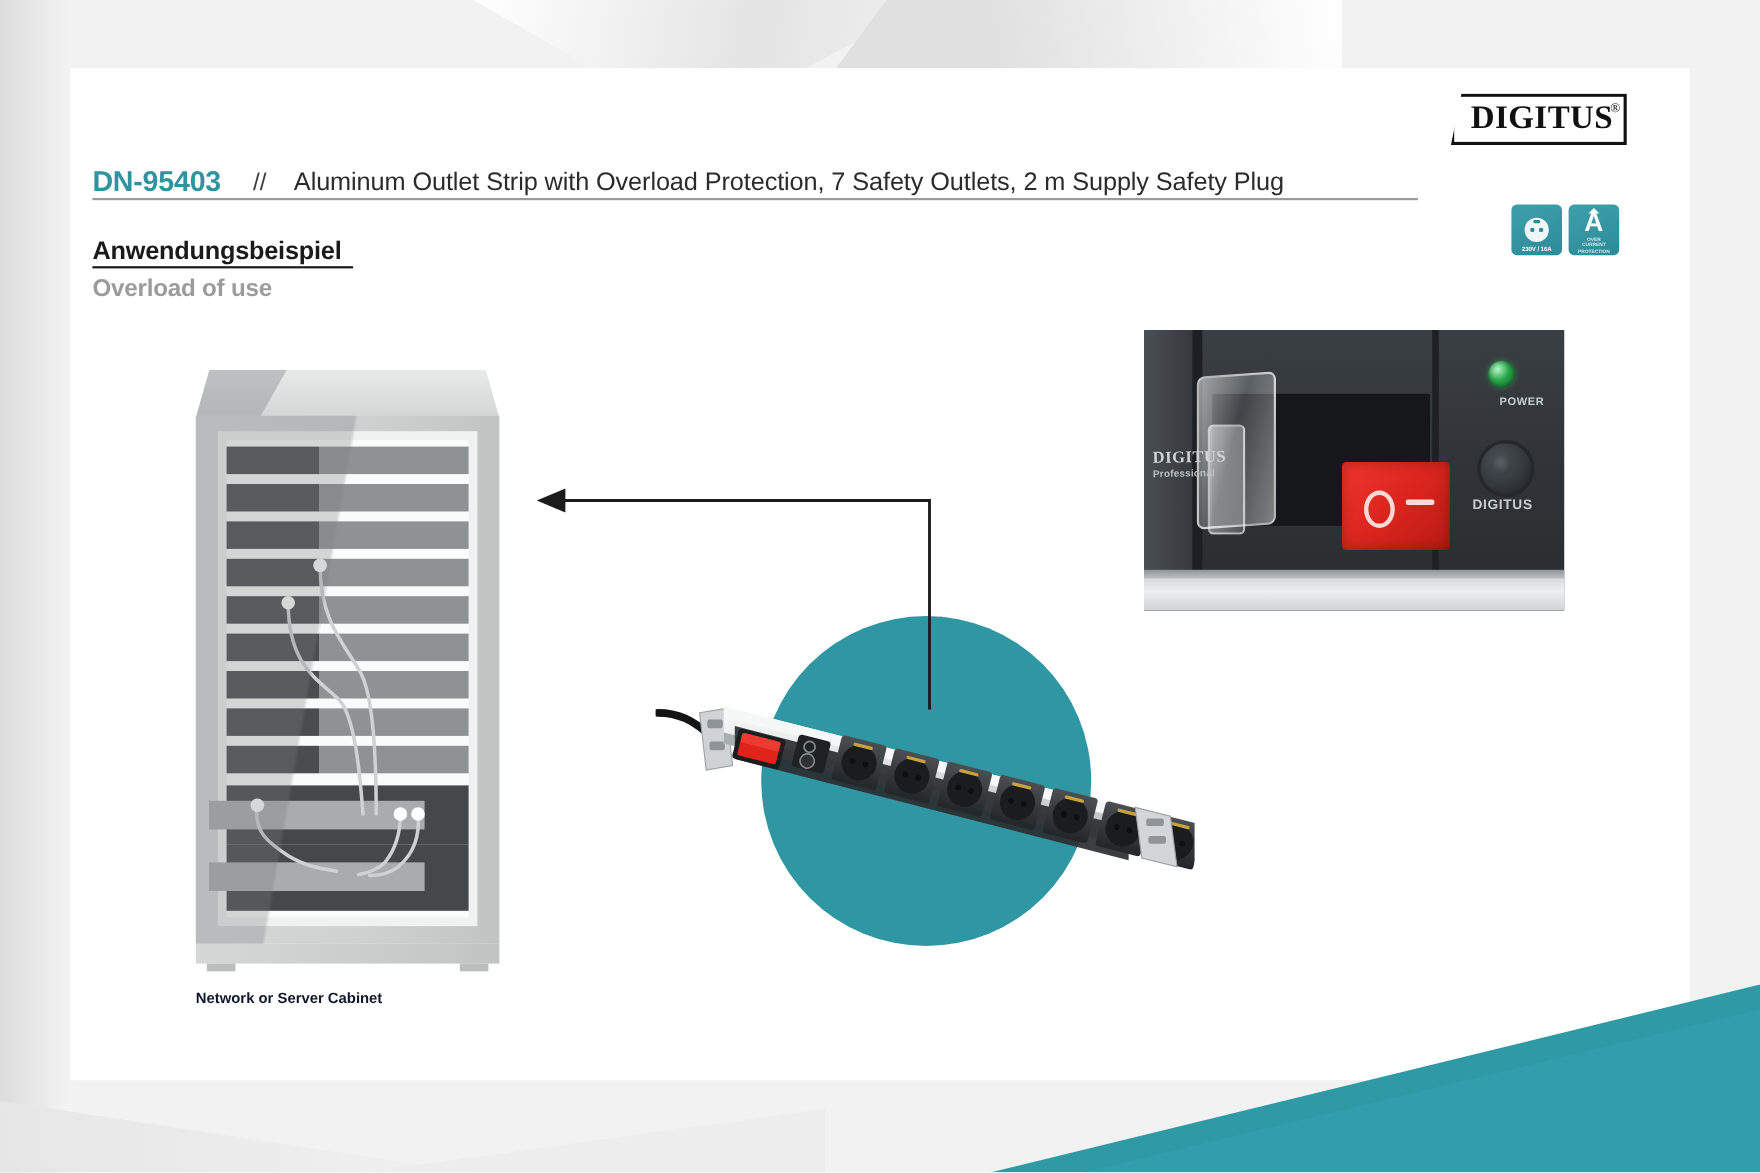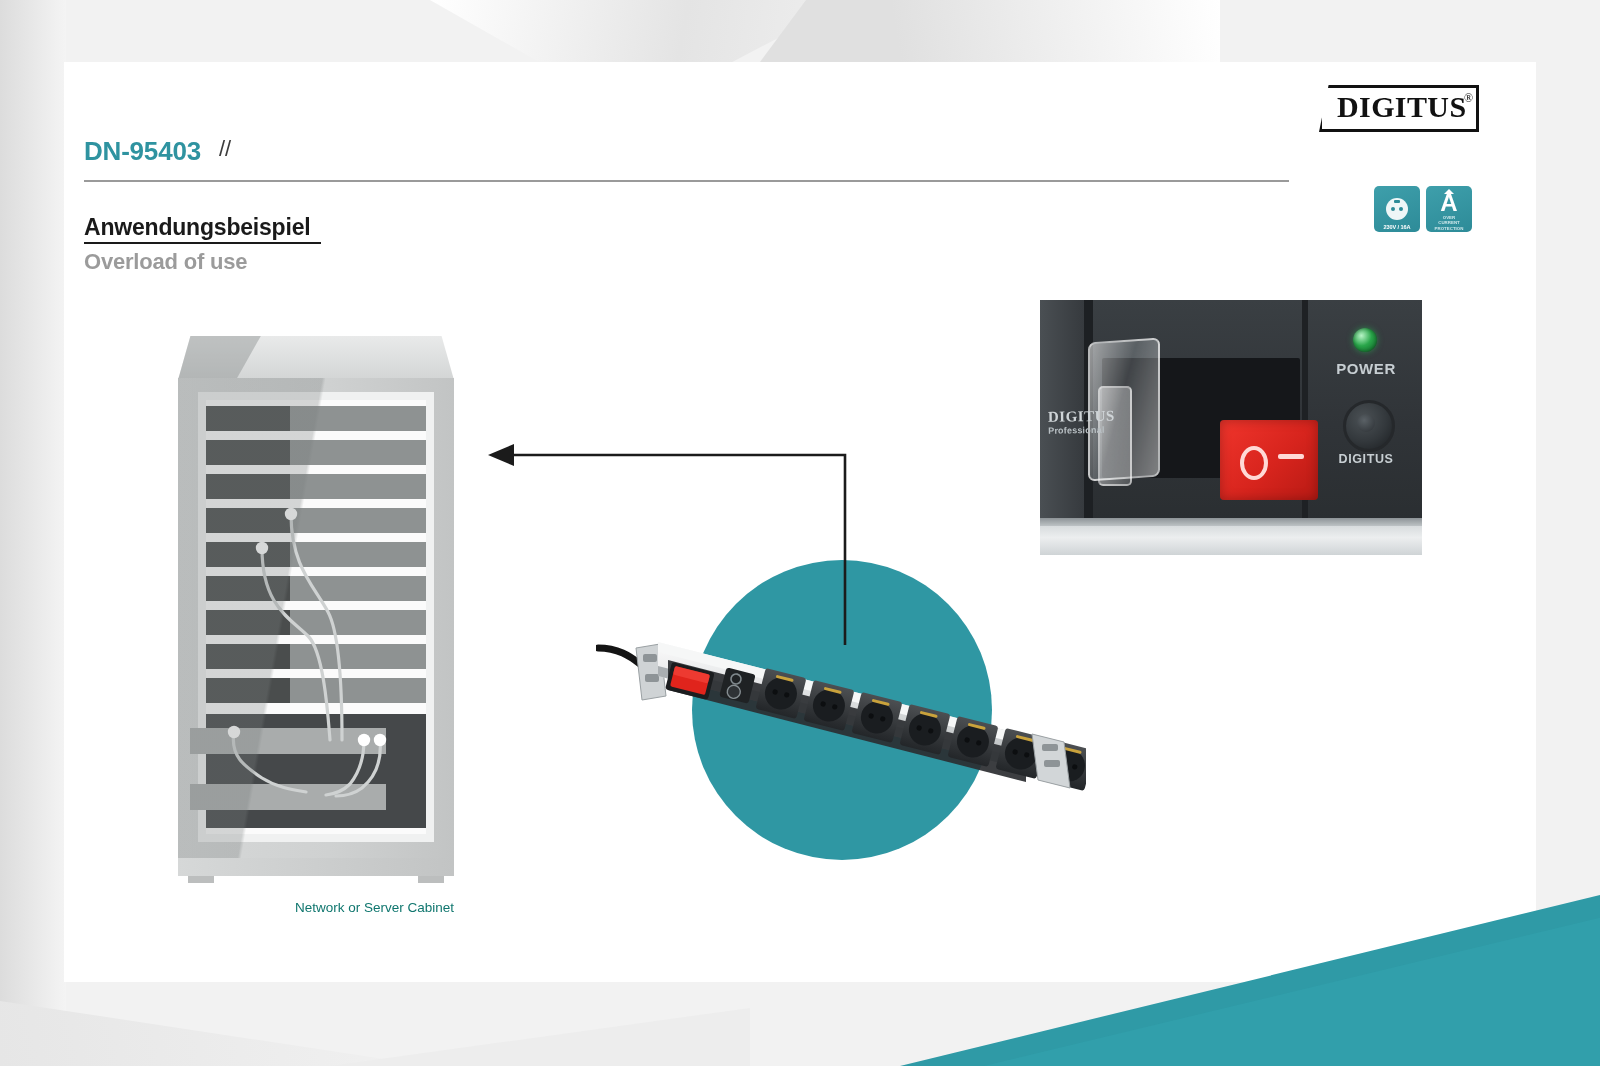--- a/index.html
+++ b/index.html
@@ -75,8 +75,8 @@
   }
 
   .title-row{
-    position:absolute;left:84px;top:136px;width:1205px;
-    display:flex;align-items:flex-start;gap:0;
+    position:absolute;left:84px;top:150px;width:1205px;
+    display:flex;align-items:center;gap:11px;
     white-space:nowrap;
   }
   .sku{

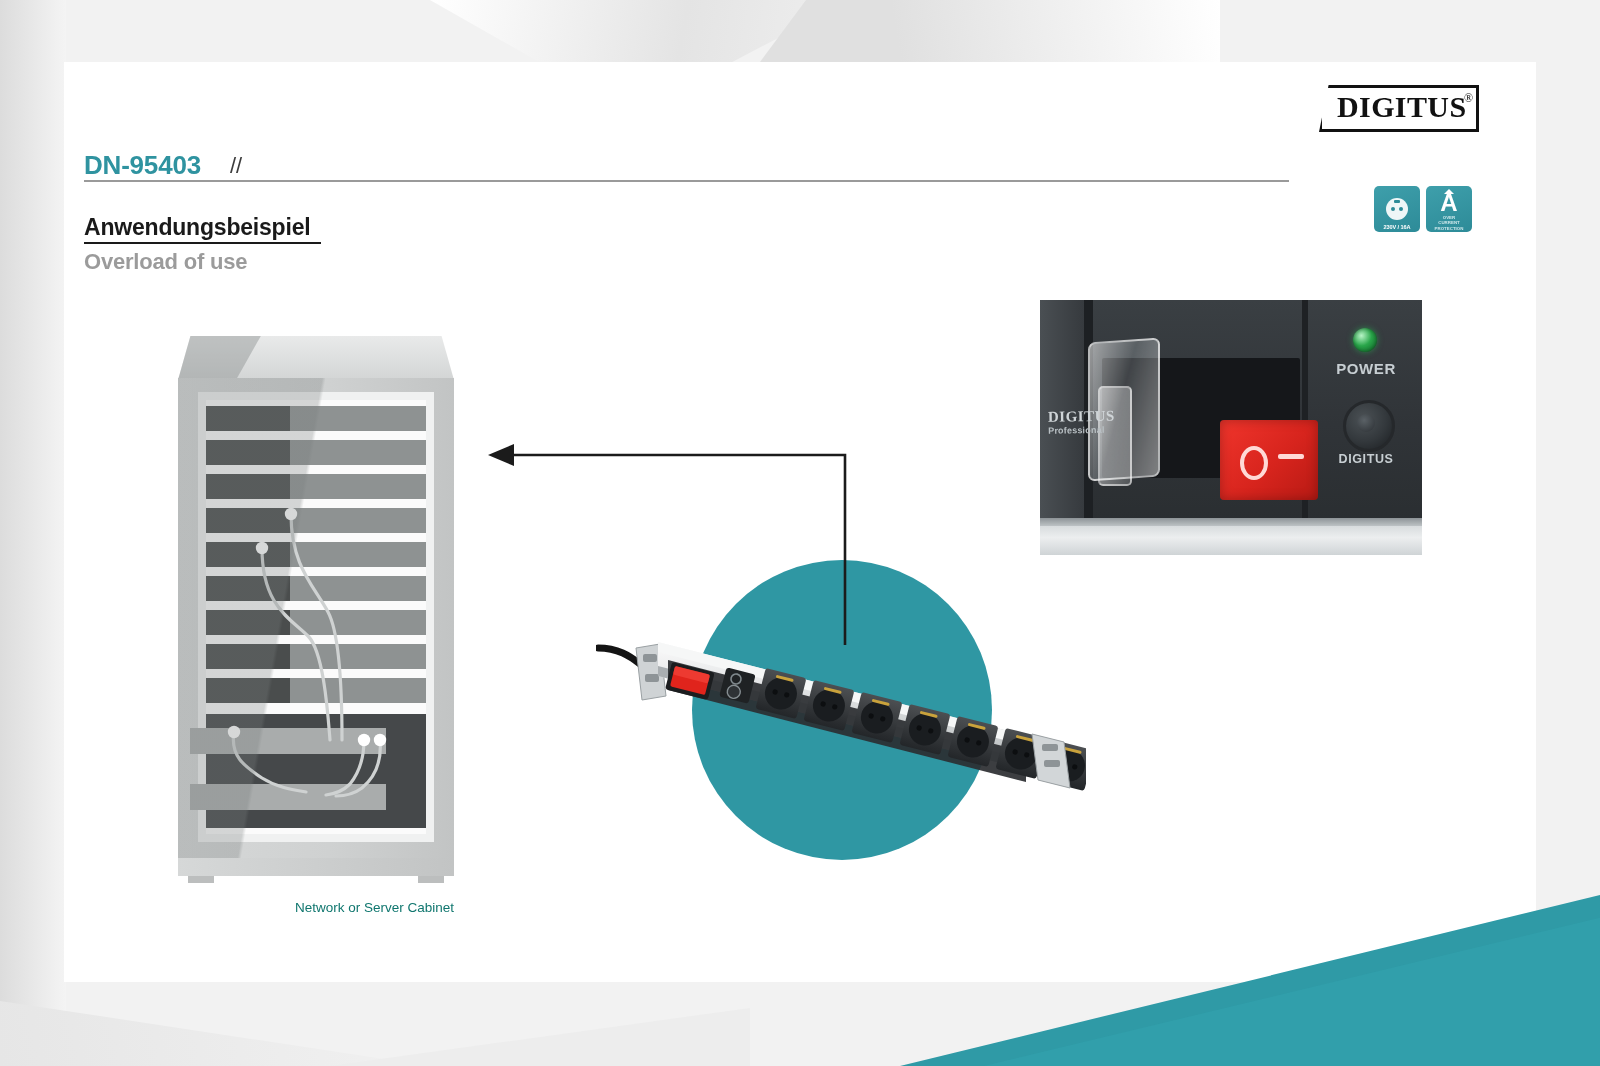--- a/index.html
+++ b/index.html
@@ -313,6 +313,7 @@
 <div class="title-row">
   <span class="sku">DN-95403</span>
   <span class="slashes">//</span>
+  <span class="title-text">Aluminum Outlet Strip with Overload Protection, 7 Safety Outlets, 2 m Supply Safety Plug</span>
 </div>
 <div class="title-rule"></div>
 

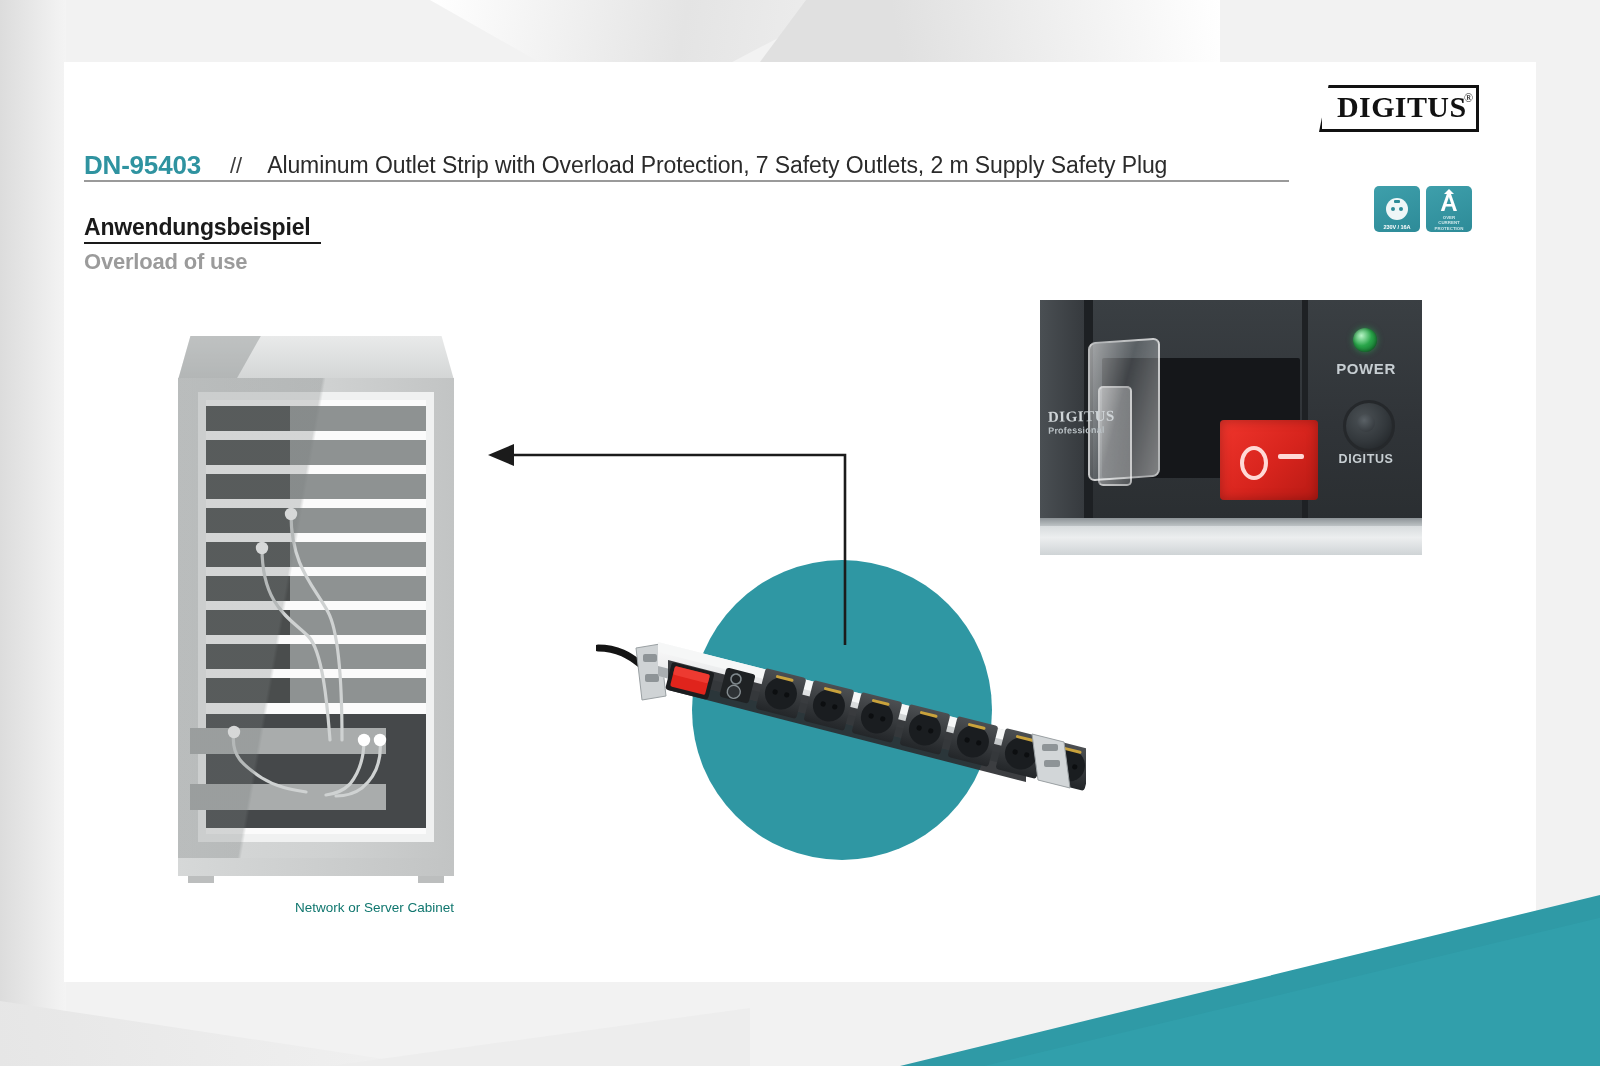--- a/index.html
+++ b/index.html
@@ -263,8 +263,8 @@
     box-shadow:0 0 6px rgba(40,200,90,.5), inset 0 0 4px rgba(0,0,0,.4);
   }
   .ph-power{
-    position:absolute;left:288px;top:60px;width:76px;text-align:center;
-    font-size:15px;font-weight:700;color:#c7ced2;letter-spacing:.6px;
+    position:absolute;left:288px;top:60px;width:76px;text-align:right;
+    font-size:10px;font-weight:700;color:#c7ced2;letter-spacing:.6px;
   }
   .ph-knob{
     position:absolute;left:303px;top:100px;width:46px;height:46px;border-radius:50%;

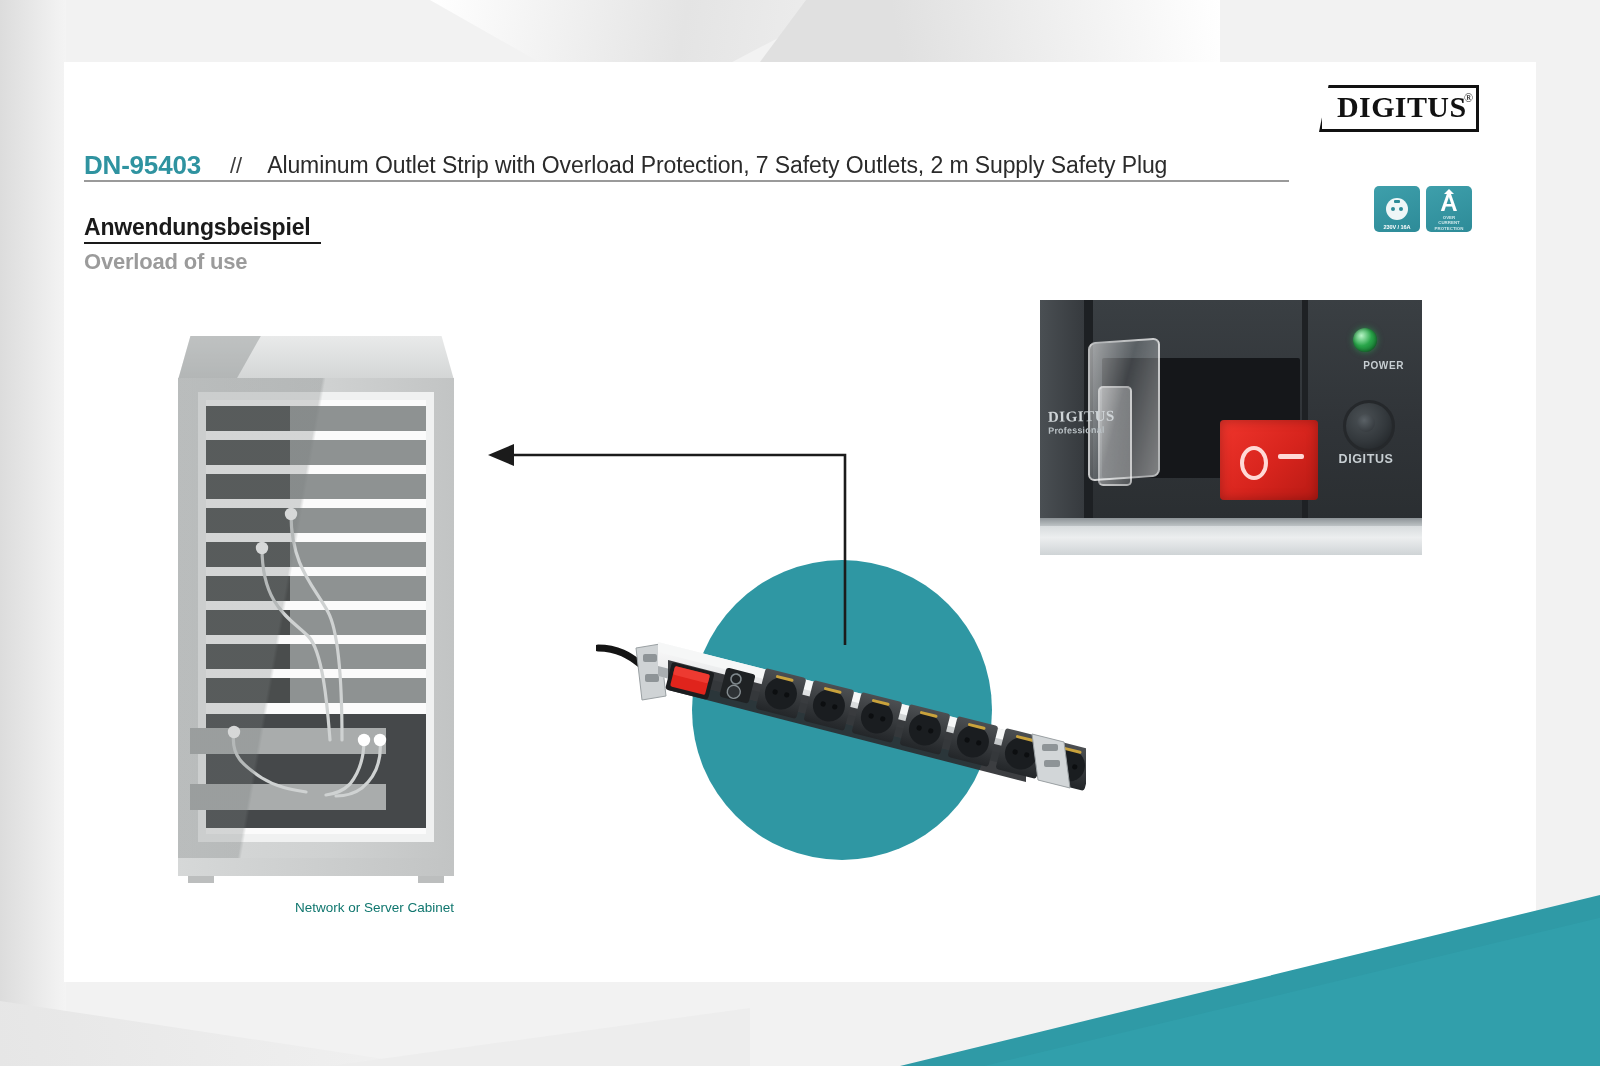--- a/index.html
+++ b/index.html
@@ -190,8 +190,8 @@
   .cab-foot{position:absolute;top:540px;width:26px;height:7px;background:#bcbebe;}
   .cab-cables{position:absolute;left:0;top:0;width:276px;height:546px;}
   .cab-caption{
-    position:absolute;left:178px;top:900px;width:276px;text-align:right;
-    font-size:13.5px;font-weight:400;color:#0f766e;
+    position:absolute;left:178px;top:900px;width:276px;text-align:left;
+    font-size:13.5px;font-weight:700;color:#0f172a;
   }
 
   

